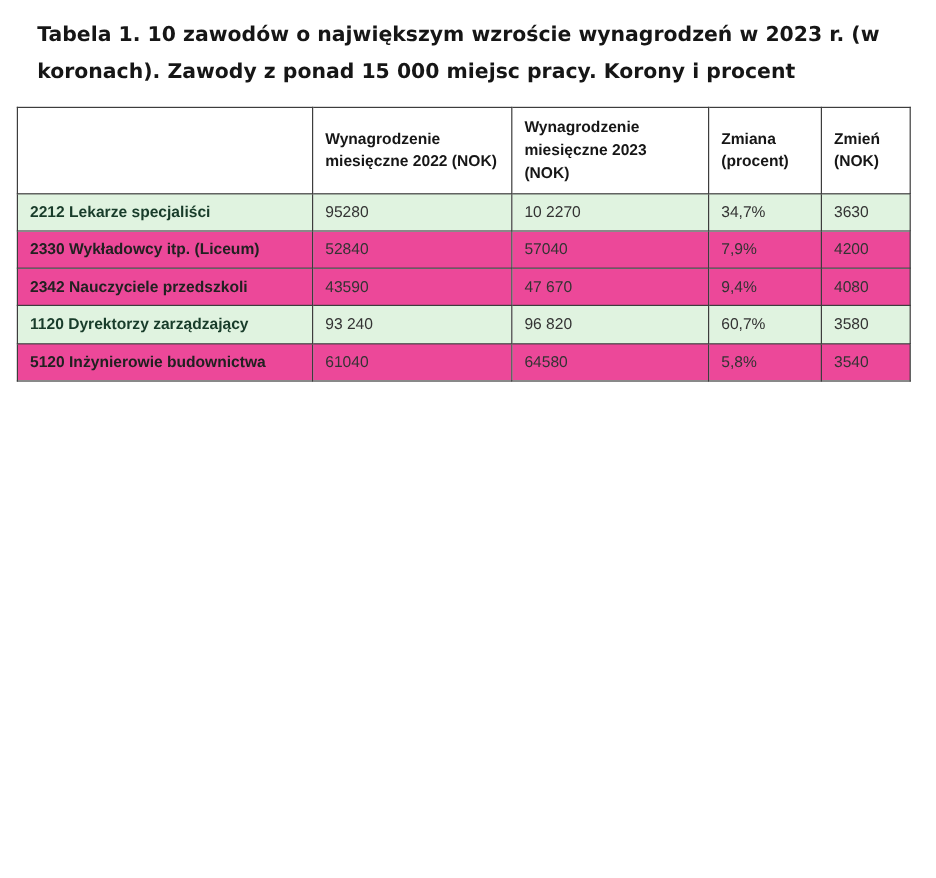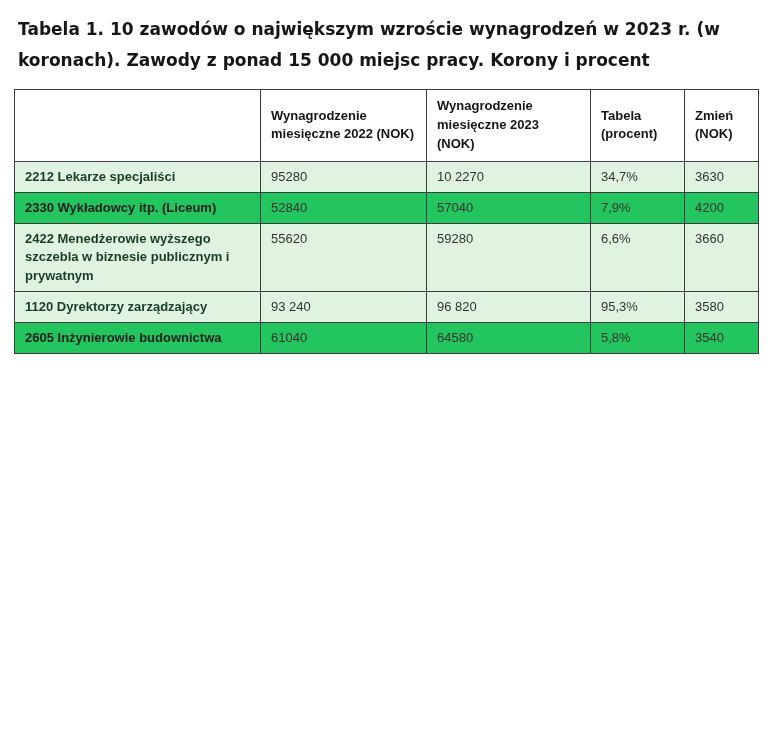--- a/index.html
+++ b/index.html
@@ -23,7 +23,7 @@
     font-weight: 700;
     line-height: 1.82;
     color: #161616;
-    margin: 2px 2px 13px 4px;
+    margin: 2px 2px 13px 17px;
     max-width: 748px;
   }
   table.wage-table {

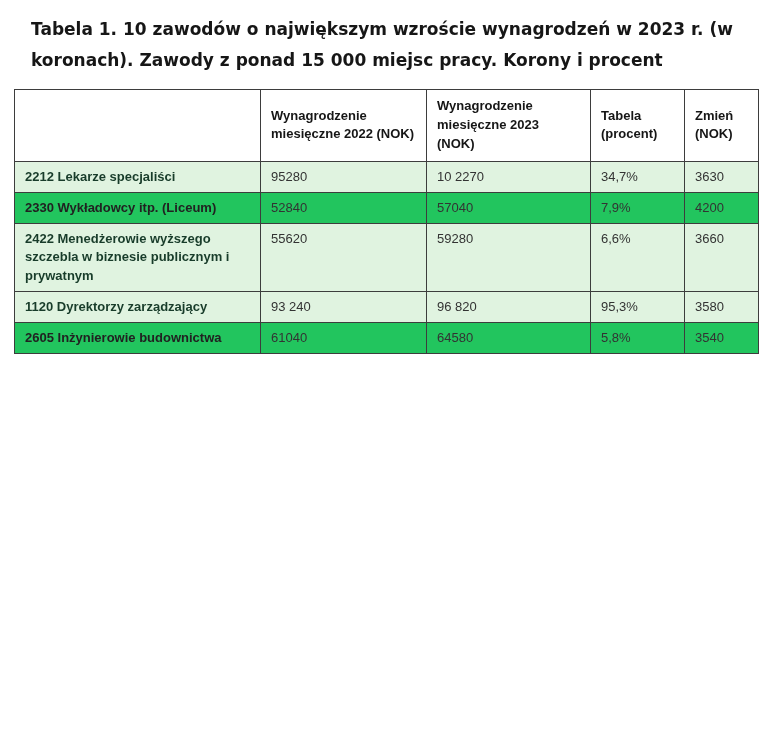--- a/index.html
+++ b/index.html
@@ -90,7 +90,7 @@
         <th></th>
         <th>Wynagrodzenie miesięczne 2022 (NOK)</th>
         <th>Wynagrodzenie miesięczne 2023 (NOK)</th>
-        <th>Tabela (procent)</th>
+        <th>Zmiana (procent)</th>
         <th>Zmień (NOK)</th>
       </tr>
     </thead>

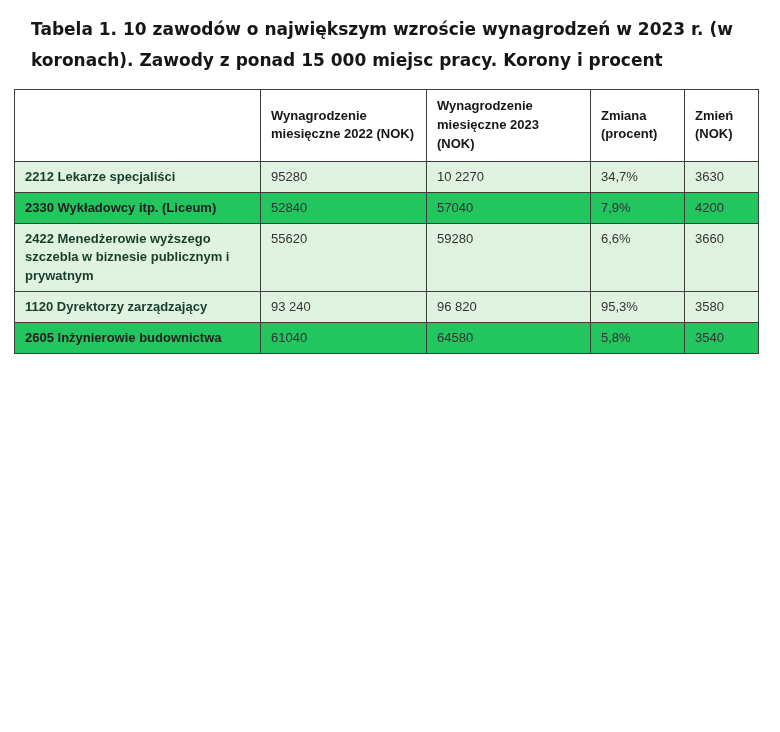--- a/index.html
+++ b/index.html
@@ -66,7 +66,7 @@
     color: #183c2a;
   }
   tr.row-white {
-    background: #22c55e;
+    background: #ec4899;
     margin-left: 28px;
   }
 </style>

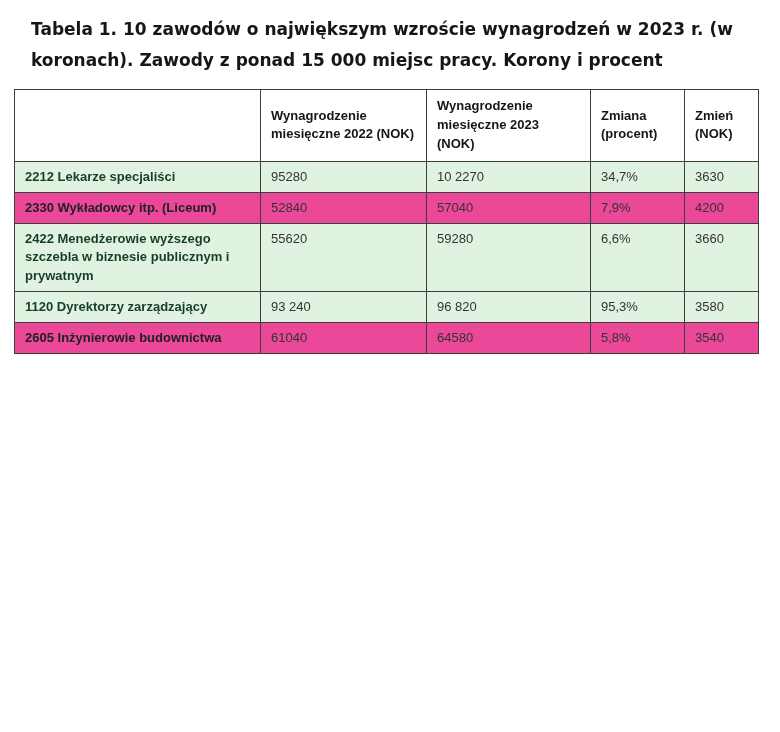--- a/index.html
+++ b/index.html
@@ -113,6 +113,13 @@
       </tr>
 
 
+      <tr class="row-white">
+        <td class="label">2342 Nauczyciele przedszkoli</td>
+        <td>43590</td>
+        <td>47 670</td>
+        <td>9,4%</td>
+        <td>4080</td>
+      </tr>
 
 
 

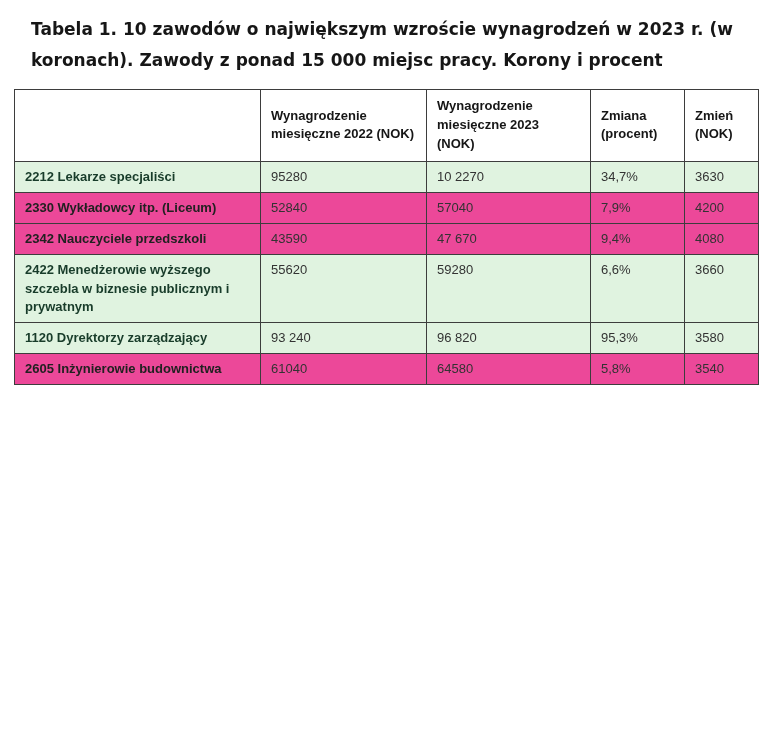--- a/index.html
+++ b/index.html
@@ -123,13 +123,6 @@
 
 
 
-      <tr class="row-green">
-        <td class="label">2422 Menedżerowie wyższego szczebla w biznesie publicznym i prywatnym</td>
-        <td>55620</td>
-        <td>59280</td>
-        <td>6,6%</td>
-        <td>3660</td>
-      </tr>
 
 
       <tr class="row-green">

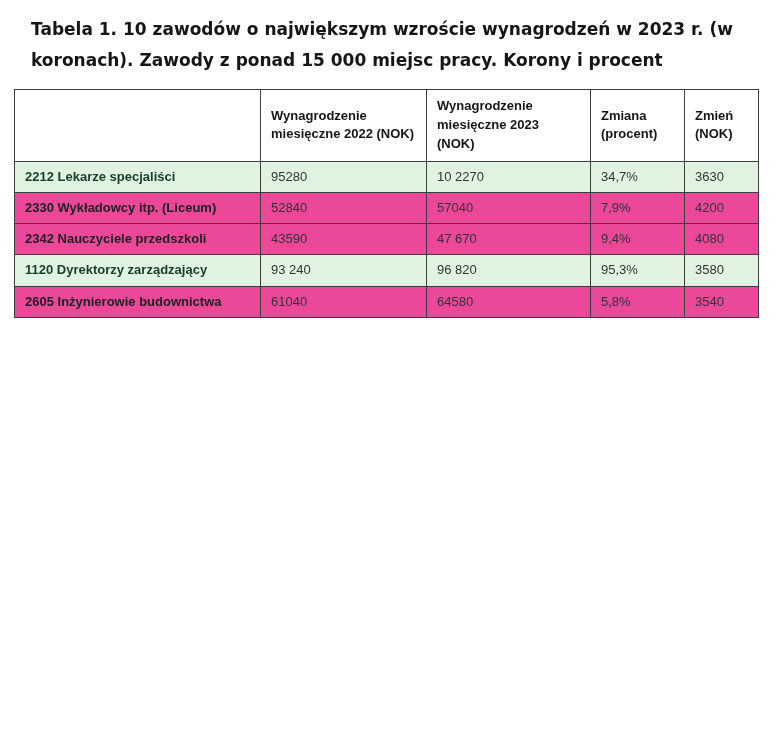--- a/index.html
+++ b/index.html
@@ -129,7 +129,7 @@
         <td class="label">1120 Dyrektorzy zarządzający</td>
         <td>93 240</td>
         <td>96 820</td>
-        <td>95,3%</td>
+        <td>60,7%</td>
         <td>3580</td>
       </tr>
 

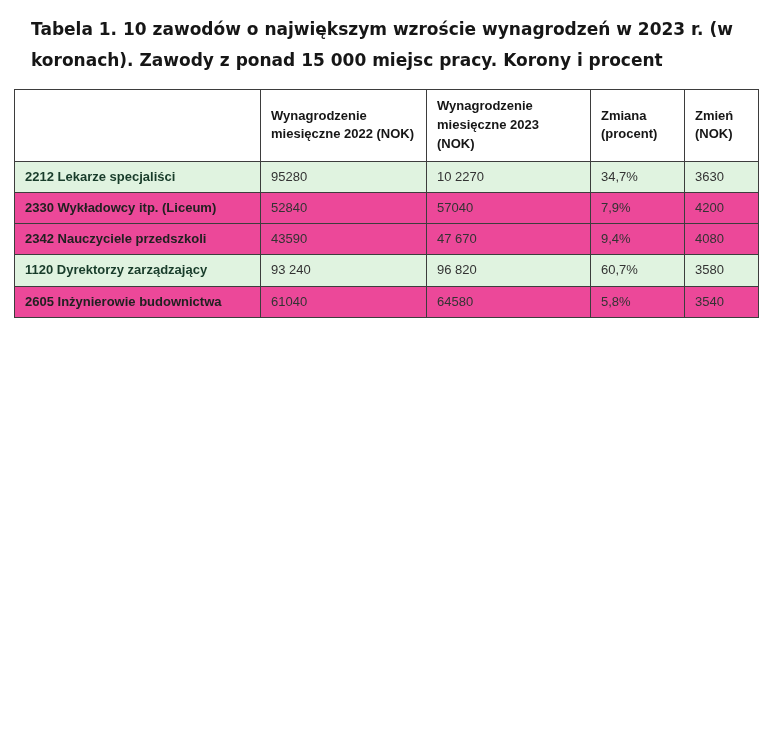--- a/index.html
+++ b/index.html
@@ -134,7 +134,7 @@
       </tr>
 
       <tr class="row-white">
-        <td class="label">2605 Inżynierowie budownictwa</td>
+        <td class="label">5120 Inżynierowie budownictwa</td>
         <td>61040</td>
         <td>64580</td>
         <td>5,8%</td>

